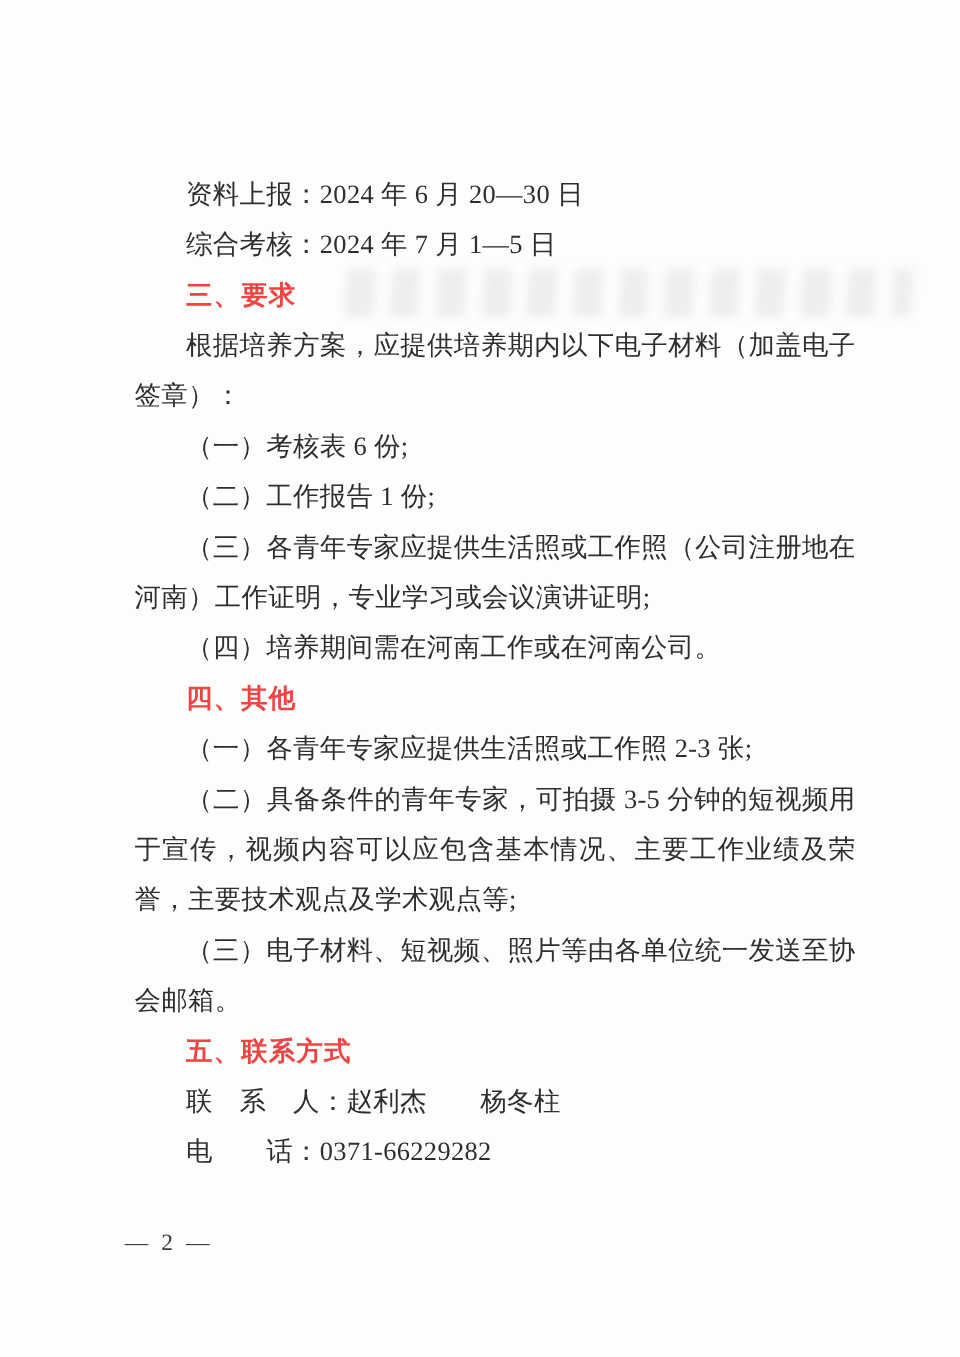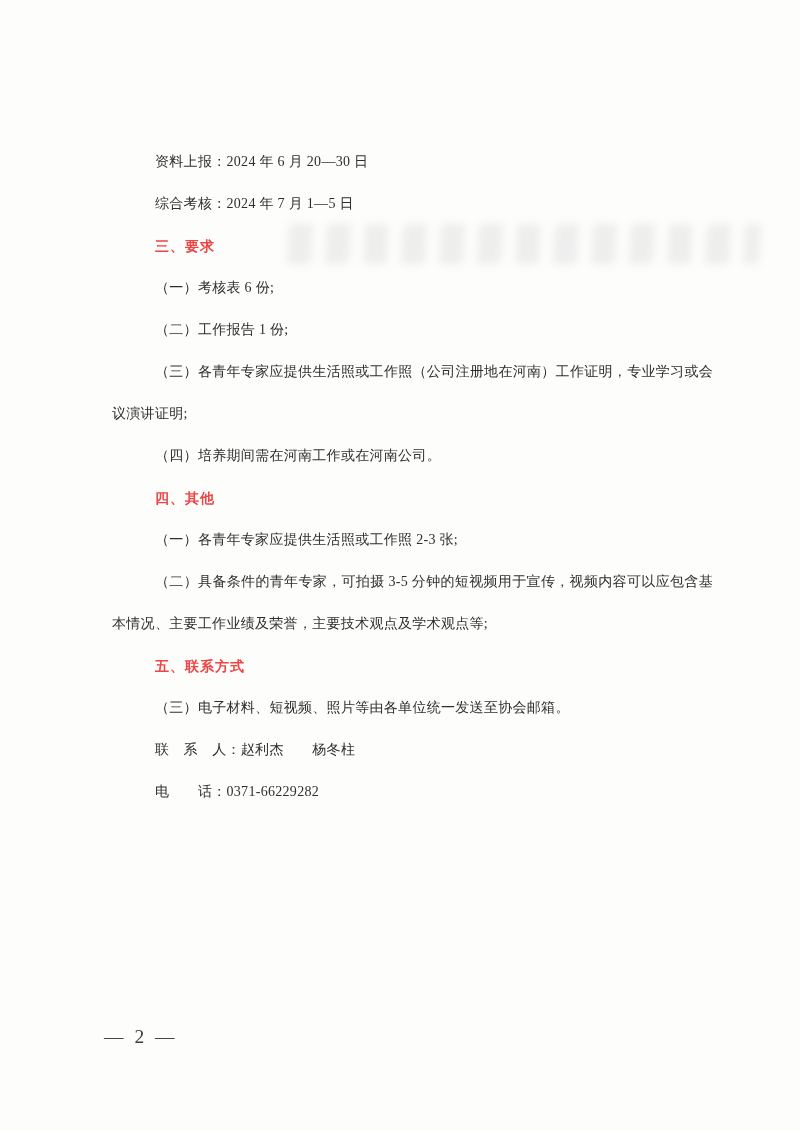--- a/index.html
+++ b/index.html
@@ -38,7 +38,7 @@
     top: 141px;
     left: 112px;
     width: 601px;
-    font-size: 14px;
+    font-size: 22px;
     line-height: 42px;
     text-align: justify;
     text-justify: inter-character;

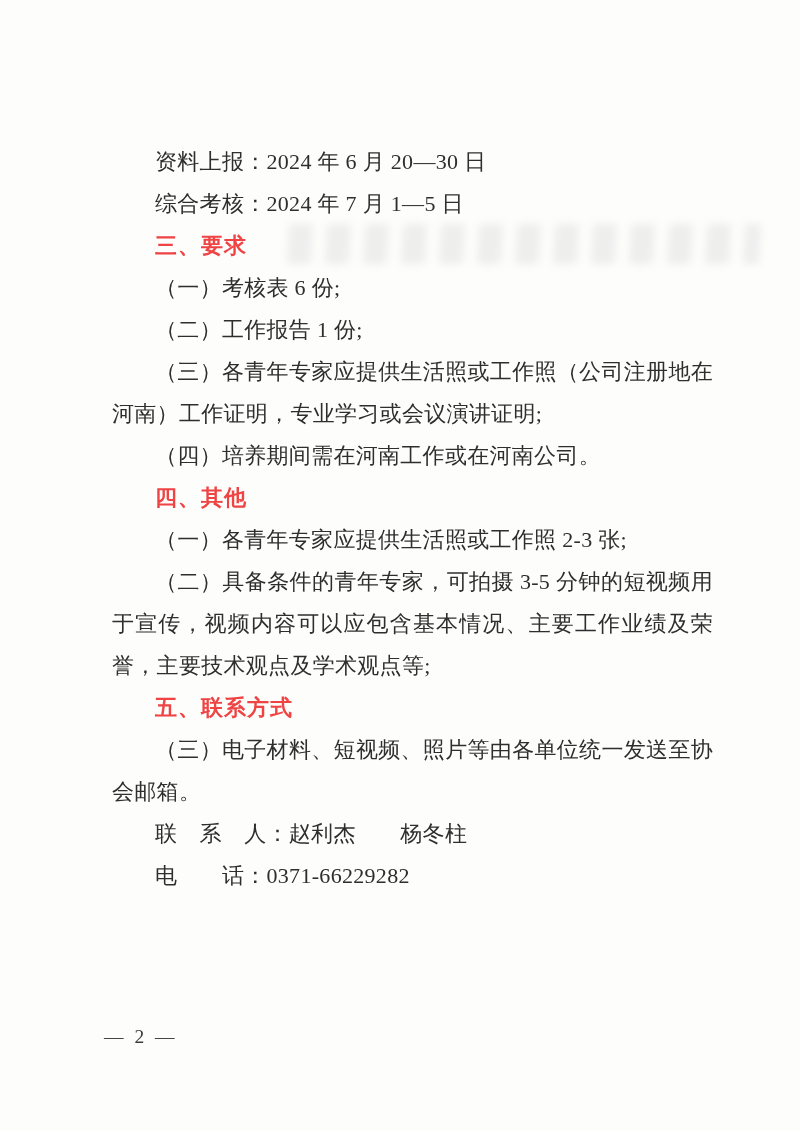--- a/index.html
+++ b/index.html
@@ -76,6 +76,7 @@
     <p class="ln">资料上报：2024 年 6 月 20—30 日</p>
     <p class="ln">综合考核：2024 年 7 月 1—5 日</p>
     <p class="ln heading">三、要求</p>
+    <p class="ln">根据培养方案，应提供培养期内以下电子材料（加盖电子签章）：</p>
     <p class="ln">（一）考核表 6 份;</p>
     <p class="ln">（二）工作报告 1 份;</p>
     <p class="ln">（三）各青年专家应提供生活照或工作照（公司注册地在河南）工作证明，专业学习或会议演讲证明;</p>

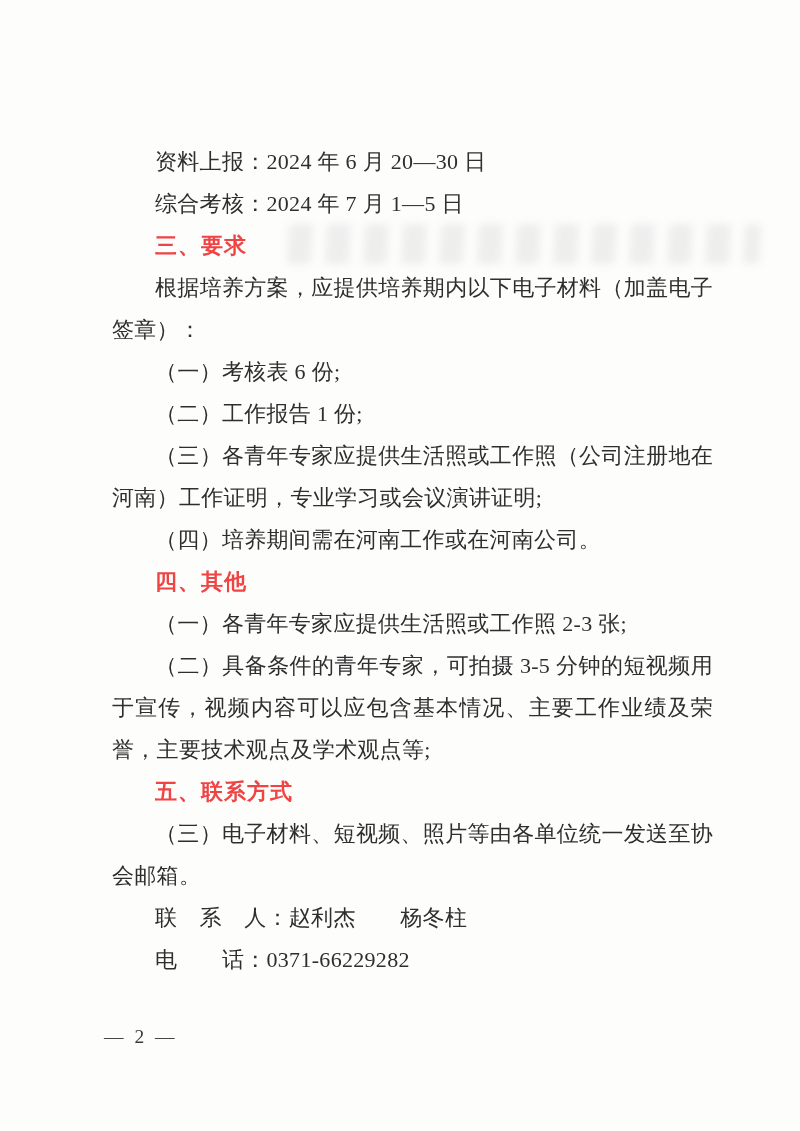--- a/index.html
+++ b/index.html
@@ -84,8 +84,8 @@
     <p class="ln heading">四、其他</p>
     <p class="ln">（一）各青年专家应提供生活照或工作照 2-3 张;</p>
     <p class="ln">（二）具备条件的青年专家，可拍摄 3-5 分钟的短视频用于宣传，视频内容可以应包含基本情况、主要工作业绩及荣誉，主要技术观点及学术观点等;</p>
+    <p class="ln">（三）电子材料、短视频、照片等由各单位统一发送至协会邮箱。</p>
     <p class="ln heading">五、联系方式</p>
-    <p class="ln">（三）电子材料、短视频、照片等由各单位统一发送至协会邮箱。</p>
     <p class="ln">联　系　人：赵利杰　　杨冬柱</p>
     <p class="ln">电　　话：0371-66229282</p>
   </main>

